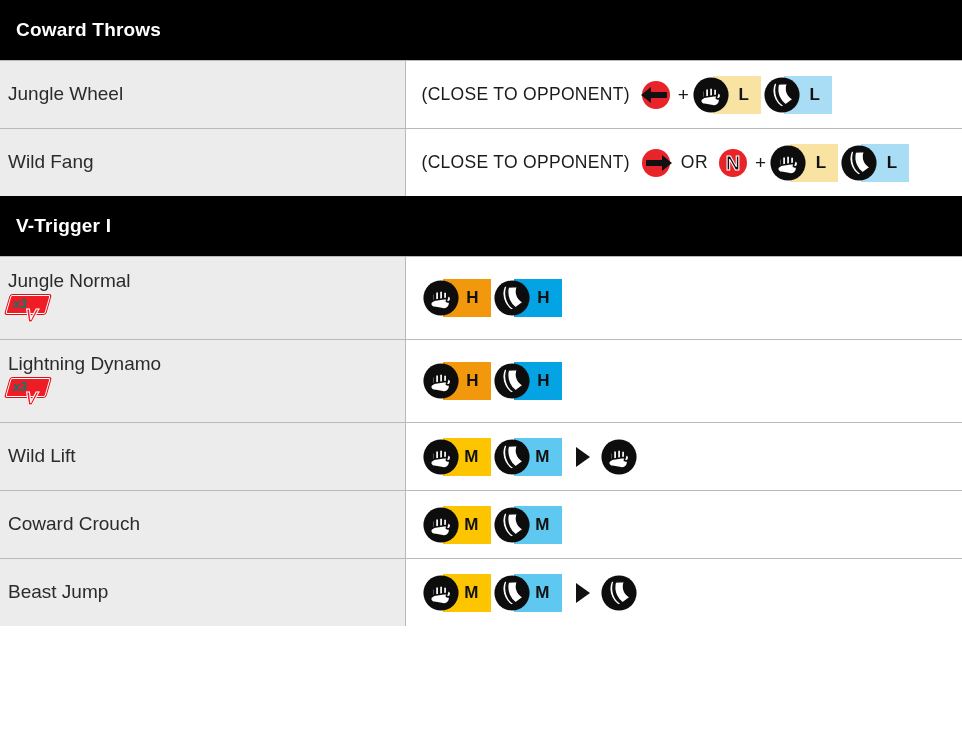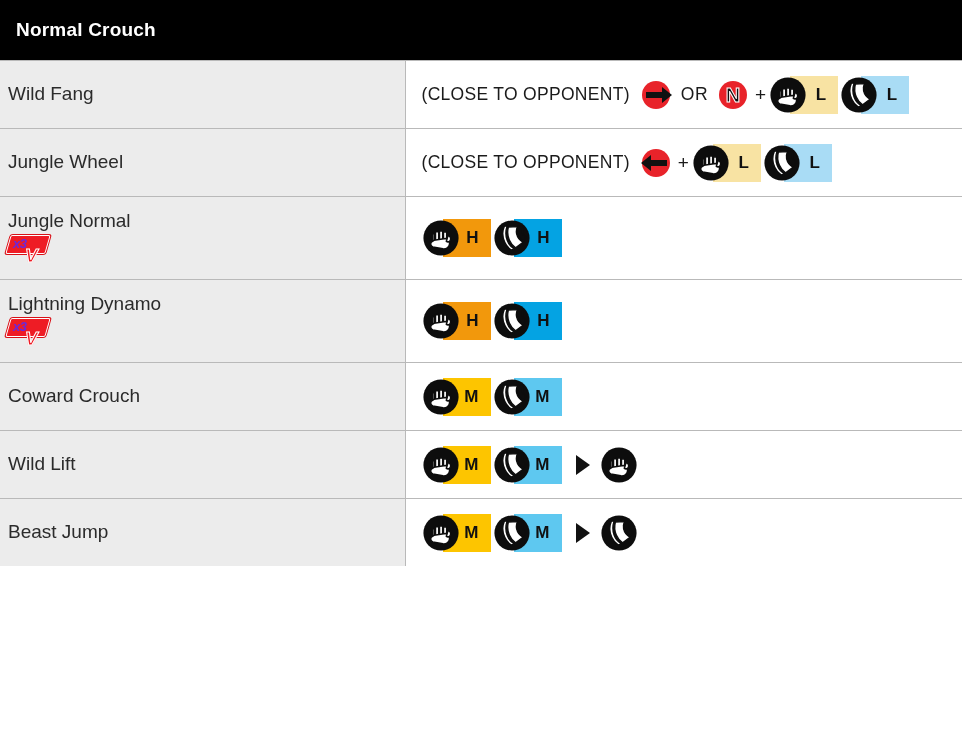--- a/index.html
+++ b/index.html
@@ -223,7 +223,7 @@
     </colgroup>
   <tbody id="movelist-body">
       <tr class="section-row">
-        <td colspan="2">Normal Crouch</td>
+        <td colspan="2">Coward Throws</td>
       </tr>
       <tr class="move-row">
         <td class="name-cell">

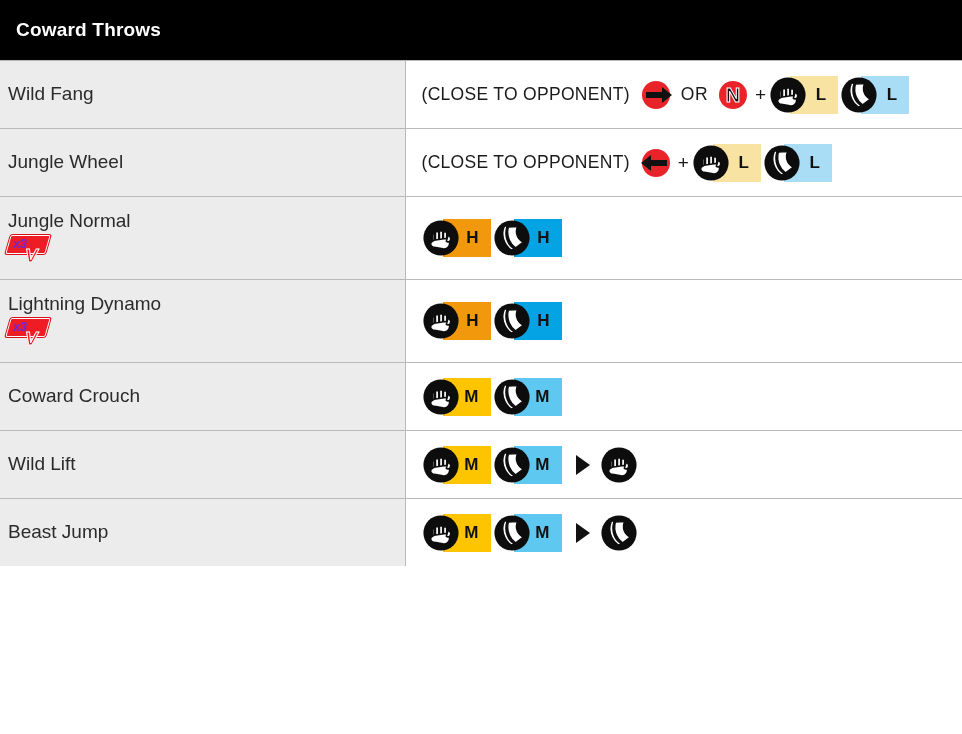--- a/index.html
+++ b/index.html
@@ -228,6 +228,49 @@
       <tr class="move-row">
         <td class="name-cell">
           <span class="name-wrap">
+            <span class="name-text">Jungle Wheel</span>
+          </span>
+        </td>
+        <td class="cmd-cell">
+          <span class="cmd-line">
+            <span class="cmd-text">(CLOSE TO OPPONENT)</span>
+            <span class="dir left">
+              <span class="disc"></span>
+              <span class="shaft"></span>
+              <span class="head"></span>
+            </span>
+            <span class="cmd-plus">+</span>
+            <span class="btn-token">
+              <span class="glyph"><svg viewBox="0 0 40 40" width="38" height="38">
+                  <circle cx="20" cy="20" r="18.5" fill="#0d0d0d"></circle>
+                  <g fill="#ffffff" stroke="#0d0d0d" stroke-width="1.6" stroke-linejoin="round">
+                    <path d="M11.5 15.0 L11.5 24.5 L13.4 26.5 L13.4 15.6 Z"></path>
+                    <path d="M14.2 13.4 L14.2 25.6 L17.6 26.2 L17.6 13.2 Z"></path>
+                    <path d="M18.4 12.6 L18.4 25.8 L21.8 25.8 L21.8 12.4 Z"></path>
+                    <path d="M22.6 13.4 L22.6 25.6 L26.0 24.6 L26.0 13.6 Z"></path>
+                    <path d="M10.2 24.0 C8.4 25.6 9.0 28.4 11.4 29.4 L22.0 31.4 C25.6 31.9 28.6 29.6 29.0 26.4 C29.4 23.2 27.6 21.1 24.8 20.6 L12.6 22.4 Z"></path>
+                    <path d="M27.4 17.4 C29.6 17.8 30.6 20.0 30.0 22.0 C29.4 24.0 27.2 24.6 25.6 23.6 Z"></path>
+                  </g>
+                </svg></span>
+              <span class="plate" style="background:#f8e3a3;">L</span>
+            </span>
+            <span class="btn-token">
+              <span class="glyph"><svg viewBox="0 0 40 40" width="38" height="38">
+                  <circle cx="20" cy="20" r="18.5" fill="#0d0d0d"></circle>
+                  <g stroke="#0d0d0d" stroke-width="1.4" stroke-linejoin="round">
+                    <path d="M12.0 7.5 C9.6 12.6 10.0 19.2 12.4 24.6 C14.0 28.2 16.6 31.0 19.4 32.6 L22.2 31.2 C19.0 29.4 16.2 26.2 14.8 22.2 C13.2 17.6 13.2 12.2 14.8 7.5 Z" fill="#ffffff"></path>
+                    <path d="M16.2 8.4 C15.0 13.0 15.4 18.0 17.2 22.2 C18.6 25.6 21.0 28.4 23.8 30.2 L31.6 24.4 C28.0 22.4 25.6 19.2 24.8 15.4 C24.2 12.6 24.8 10.2 26.0 8.0 Z" fill="#ffffff"></path>
+                    <path d="M26.8 7.2 C25.2 10.0 24.8 13.4 25.8 16.4 C26.8 19.6 29.2 22.0 32.4 23.2 L35.0 19.6 C33.0 18.4 31.6 16.6 31.0 14.4 C30.4 12.0 30.8 9.6 32.0 7.4 Z" fill="#0d0d0d"></path>
+                  </g>
+                </svg></span>
+              <span class="plate" style="background:#a9dcf5;">L</span>
+            </span>
+          </span>
+        </td>
+      </tr>
+      <tr class="move-row">
+        <td class="name-cell">
+          <span class="name-wrap">
             <span class="name-text">Wild Fang</span>
           </span>
         </td>
@@ -273,49 +316,6 @@
           </span>
         </td>
       </tr>
-      <tr class="move-row">
-        <td class="name-cell">
-          <span class="name-wrap">
-            <span class="name-text">Jungle Wheel</span>
-          </span>
-        </td>
-        <td class="cmd-cell">
-          <span class="cmd-line">
-            <span class="cmd-text">(CLOSE TO OPPONENT)</span>
-            <span class="dir left">
-              <span class="disc"></span>
-              <span class="shaft"></span>
-              <span class="head"></span>
-            </span>
-            <span class="cmd-plus">+</span>
-            <span class="btn-token">
-              <span class="glyph"><svg viewBox="0 0 40 40" width="38" height="38">
-                  <circle cx="20" cy="20" r="18.5" fill="#0d0d0d"></circle>
-                  <g fill="#ffffff" stroke="#0d0d0d" stroke-width="1.6" stroke-linejoin="round">
-                    <path d="M11.5 15.0 L11.5 24.5 L13.4 26.5 L13.4 15.6 Z"></path>
-                    <path d="M14.2 13.4 L14.2 25.6 L17.6 26.2 L17.6 13.2 Z"></path>
-                    <path d="M18.4 12.6 L18.4 25.8 L21.8 25.8 L21.8 12.4 Z"></path>
-                    <path d="M22.6 13.4 L22.6 25.6 L26.0 24.6 L26.0 13.6 Z"></path>
-                    <path d="M10.2 24.0 C8.4 25.6 9.0 28.4 11.4 29.4 L22.0 31.4 C25.6 31.9 28.6 29.6 29.0 26.4 C29.4 23.2 27.6 21.1 24.8 20.6 L12.6 22.4 Z"></path>
-                    <path d="M27.4 17.4 C29.6 17.8 30.6 20.0 30.0 22.0 C29.4 24.0 27.2 24.6 25.6 23.6 Z"></path>
-                  </g>
-                </svg></span>
-              <span class="plate" style="background:#f8e3a3;">L</span>
-            </span>
-            <span class="btn-token">
-              <span class="glyph"><svg viewBox="0 0 40 40" width="38" height="38">
-                  <circle cx="20" cy="20" r="18.5" fill="#0d0d0d"></circle>
-                  <g stroke="#0d0d0d" stroke-width="1.4" stroke-linejoin="round">
-                    <path d="M12.0 7.5 C9.6 12.6 10.0 19.2 12.4 24.6 C14.0 28.2 16.6 31.0 19.4 32.6 L22.2 31.2 C19.0 29.4 16.2 26.2 14.8 22.2 C13.2 17.6 13.2 12.2 14.8 7.5 Z" fill="#ffffff"></path>
-                    <path d="M16.2 8.4 C15.0 13.0 15.4 18.0 17.2 22.2 C18.6 25.6 21.0 28.4 23.8 30.2 L31.6 24.4 C28.0 22.4 25.6 19.2 24.8 15.4 C24.2 12.6 24.8 10.2 26.0 8.0 Z" fill="#ffffff"></path>
-                    <path d="M26.8 7.2 C25.2 10.0 24.8 13.4 25.8 16.4 C26.8 19.6 29.2 22.0 32.4 23.2 L35.0 19.6 C33.0 18.4 31.6 16.6 31.0 14.4 C30.4 12.0 30.8 9.6 32.0 7.4 Z" fill="#0d0d0d"></path>
-                  </g>
-                </svg></span>
-              <span class="plate" style="background:#a9dcf5;">L</span>
-            </span>
-          </span>
-        </td>
-      </tr>
       <tr class="move-row tall">
         <td class="name-cell">
           <span class="name-wrap">

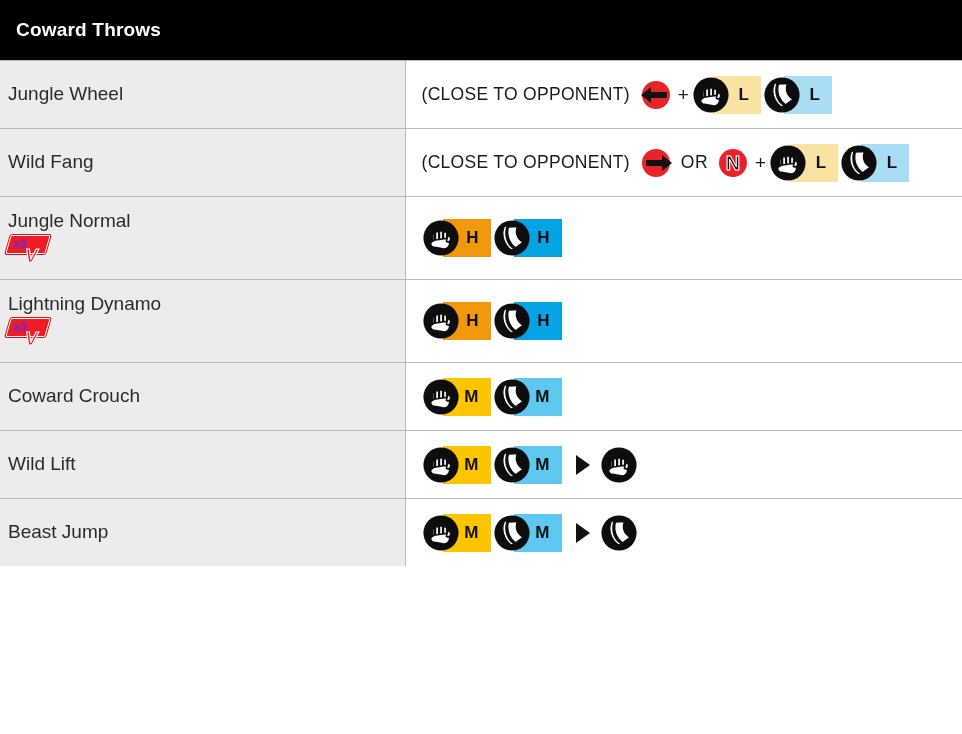--- a/index.html
+++ b/index.html
@@ -316,6 +316,9 @@
           </span>
         </td>
       </tr>
+      <tr class="section-row">
+        <td colspan="2">V-Trigger I</td>
+      </tr>
       <tr class="move-row tall">
         <td class="name-cell">
           <span class="name-wrap">

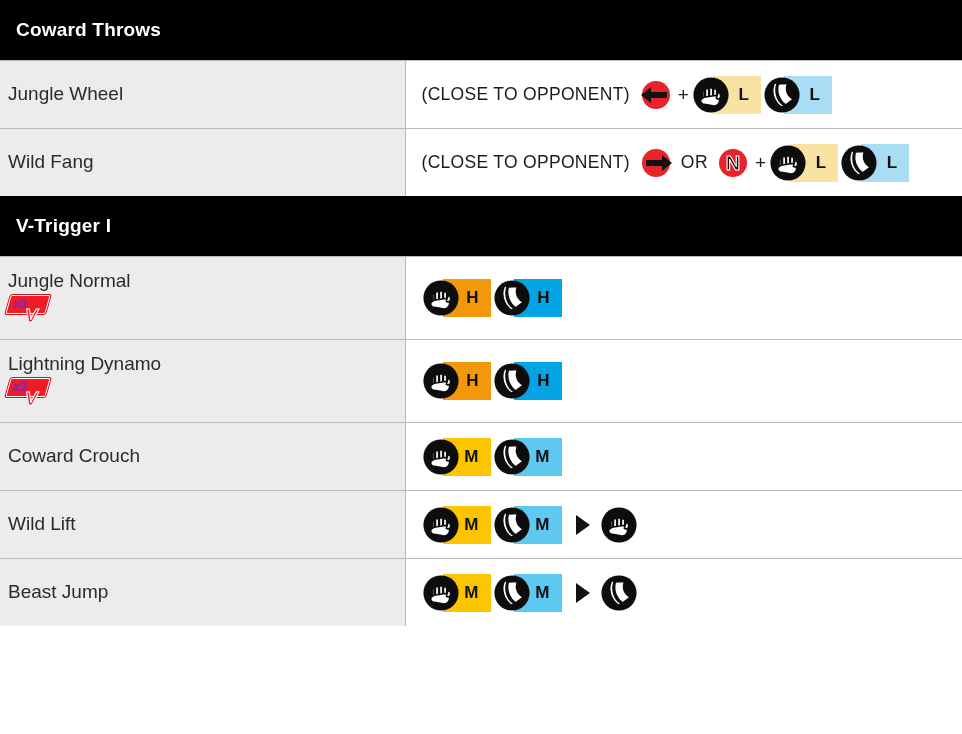--- a/index.html
+++ b/index.html
@@ -76,7 +76,7 @@
     position: absolute;
     left: 5px; top: 0px;
     width: 38px; height: 17px;
-    color: #6d28d9;
+    color: #0f766e;
     font-size: 13px;
     font-weight: bold;
     font-style: italic;

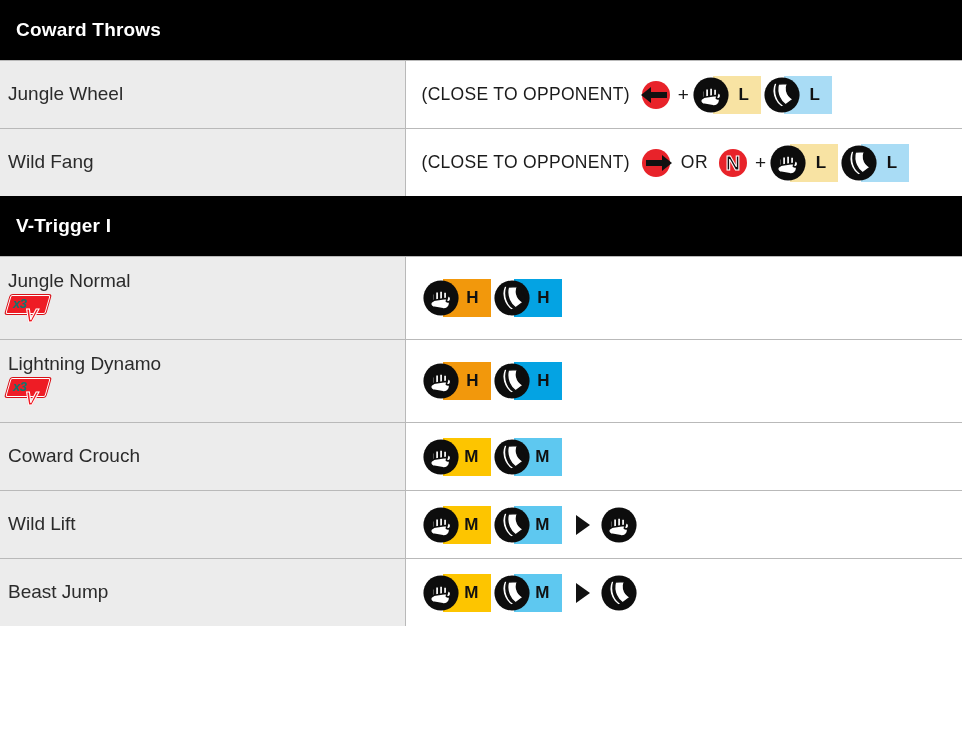--- a/index.html
+++ b/index.html
@@ -404,42 +404,6 @@
       <tr class="move-row">
         <td class="name-cell">
           <span class="name-wrap">
-            <span class="name-text">Coward Crouch</span>
-          </span>
-        </td>
-        <td class="cmd-cell">
-          <span class="cmd-line">
-            <span class="btn-token">
-              <span class="glyph"><svg viewBox="0 0 40 40" width="38" height="38">
-                  <circle cx="20" cy="20" r="18.5" fill="#0d0d0d"></circle>
-                  <g fill="#ffffff" stroke="#0d0d0d" stroke-width="1.6" stroke-linejoin="round">
-                    <path d="M11.5 15.0 L11.5 24.5 L13.4 26.5 L13.4 15.6 Z"></path>
-                    <path d="M14.2 13.4 L14.2 25.6 L17.6 26.2 L17.6 13.2 Z"></path>
-                    <path d="M18.4 12.6 L18.4 25.8 L21.8 25.8 L21.8 12.4 Z"></path>
-                    <path d="M22.6 13.4 L22.6 25.6 L26.0 24.6 L26.0 13.6 Z"></path>
-                    <path d="M10.2 24.0 C8.4 25.6 9.0 28.4 11.4 29.4 L22.0 31.4 C25.6 31.9 28.6 29.6 29.0 26.4 C29.4 23.2 27.6 21.1 24.8 20.6 L12.6 22.4 Z"></path>
-                    <path d="M27.4 17.4 C29.6 17.8 30.6 20.0 30.0 22.0 C29.4 24.0 27.2 24.6 25.6 23.6 Z"></path>
-                  </g>
-                </svg></span>
-              <span class="plate" style="background:#fdc500;">M</span>
-            </span>
-            <span class="btn-token">
-              <span class="glyph"><svg viewBox="0 0 40 40" width="38" height="38">
-                  <circle cx="20" cy="20" r="18.5" fill="#0d0d0d"></circle>
-                  <g stroke="#0d0d0d" stroke-width="1.4" stroke-linejoin="round">
-                    <path d="M12.0 7.5 C9.6 12.6 10.0 19.2 12.4 24.6 C14.0 28.2 16.6 31.0 19.4 32.6 L22.2 31.2 C19.0 29.4 16.2 26.2 14.8 22.2 C13.2 17.6 13.2 12.2 14.8 7.5 Z" fill="#ffffff"></path>
-                    <path d="M16.2 8.4 C15.0 13.0 15.4 18.0 17.2 22.2 C18.6 25.6 21.0 28.4 23.8 30.2 L31.6 24.4 C28.0 22.4 25.6 19.2 24.8 15.4 C24.2 12.6 24.8 10.2 26.0 8.0 Z" fill="#ffffff"></path>
-                    <path d="M26.8 7.2 C25.2 10.0 24.8 13.4 25.8 16.4 C26.8 19.6 29.2 22.0 32.4 23.2 L35.0 19.6 C33.0 18.4 31.6 16.6 31.0 14.4 C30.4 12.0 30.8 9.6 32.0 7.4 Z" fill="#0d0d0d"></path>
-                  </g>
-                </svg></span>
-              <span class="plate" style="background:#5ec8f0;">M</span>
-            </span>
-          </span>
-        </td>
-      </tr>
-      <tr class="move-row">
-        <td class="name-cell">
-          <span class="name-wrap">
             <span class="name-text">Wild Lift</span>
           </span>
         </td>
@@ -490,6 +454,42 @@
       <tr class="move-row">
         <td class="name-cell">
           <span class="name-wrap">
+            <span class="name-text">Coward Crouch</span>
+          </span>
+        </td>
+        <td class="cmd-cell">
+          <span class="cmd-line">
+            <span class="btn-token">
+              <span class="glyph"><svg viewBox="0 0 40 40" width="38" height="38">
+                  <circle cx="20" cy="20" r="18.5" fill="#0d0d0d"></circle>
+                  <g fill="#ffffff" stroke="#0d0d0d" stroke-width="1.6" stroke-linejoin="round">
+                    <path d="M11.5 15.0 L11.5 24.5 L13.4 26.5 L13.4 15.6 Z"></path>
+                    <path d="M14.2 13.4 L14.2 25.6 L17.6 26.2 L17.6 13.2 Z"></path>
+                    <path d="M18.4 12.6 L18.4 25.8 L21.8 25.8 L21.8 12.4 Z"></path>
+                    <path d="M22.6 13.4 L22.6 25.6 L26.0 24.6 L26.0 13.6 Z"></path>
+                    <path d="M10.2 24.0 C8.4 25.6 9.0 28.4 11.4 29.4 L22.0 31.4 C25.6 31.9 28.6 29.6 29.0 26.4 C29.4 23.2 27.6 21.1 24.8 20.6 L12.6 22.4 Z"></path>
+                    <path d="M27.4 17.4 C29.6 17.8 30.6 20.0 30.0 22.0 C29.4 24.0 27.2 24.6 25.6 23.6 Z"></path>
+                  </g>
+                </svg></span>
+              <span class="plate" style="background:#fdc500;">M</span>
+            </span>
+            <span class="btn-token">
+              <span class="glyph"><svg viewBox="0 0 40 40" width="38" height="38">
+                  <circle cx="20" cy="20" r="18.5" fill="#0d0d0d"></circle>
+                  <g stroke="#0d0d0d" stroke-width="1.4" stroke-linejoin="round">
+                    <path d="M12.0 7.5 C9.6 12.6 10.0 19.2 12.4 24.6 C14.0 28.2 16.6 31.0 19.4 32.6 L22.2 31.2 C19.0 29.4 16.2 26.2 14.8 22.2 C13.2 17.6 13.2 12.2 14.8 7.5 Z" fill="#ffffff"></path>
+                    <path d="M16.2 8.4 C15.0 13.0 15.4 18.0 17.2 22.2 C18.6 25.6 21.0 28.4 23.8 30.2 L31.6 24.4 C28.0 22.4 25.6 19.2 24.8 15.4 C24.2 12.6 24.8 10.2 26.0 8.0 Z" fill="#ffffff"></path>
+                    <path d="M26.8 7.2 C25.2 10.0 24.8 13.4 25.8 16.4 C26.8 19.6 29.2 22.0 32.4 23.2 L35.0 19.6 C33.0 18.4 31.6 16.6 31.0 14.4 C30.4 12.0 30.8 9.6 32.0 7.4 Z" fill="#0d0d0d"></path>
+                  </g>
+                </svg></span>
+              <span class="plate" style="background:#5ec8f0;">M</span>
+            </span>
+          </span>
+        </td>
+      </tr>
+      <tr class="move-row">
+        <td class="name-cell">
+          <span class="name-wrap">
             <span class="name-text">Beast Jump</span>
           </span>
         </td>

